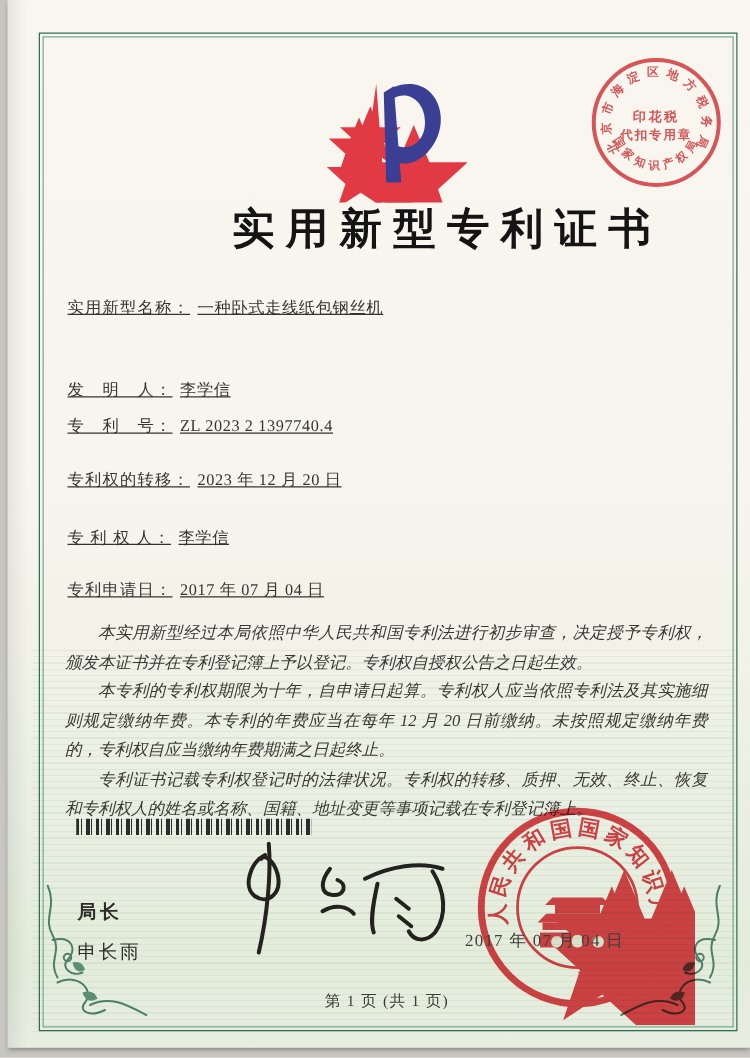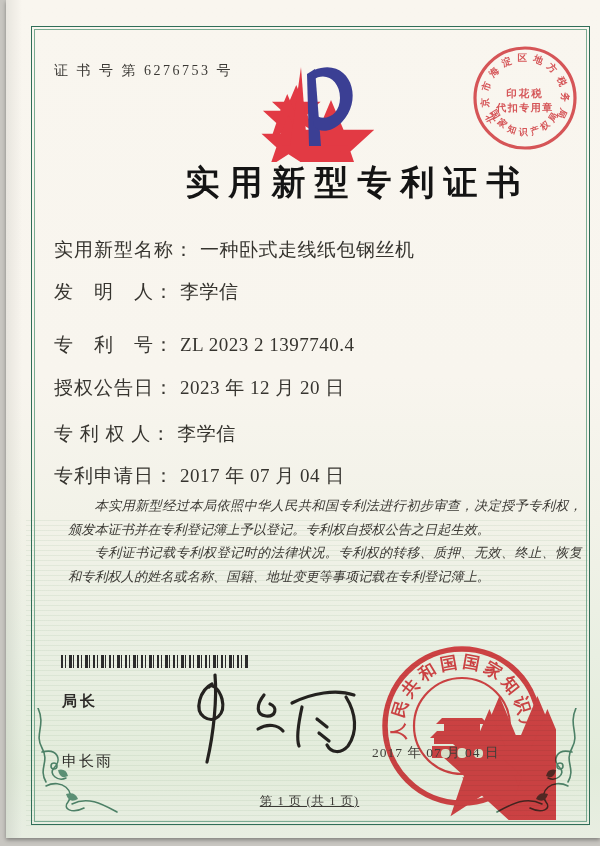--- a/index.html
+++ b/index.html
@@ -96,7 +96,6 @@
     <path d="M33,86 q9,-3 12,5 q-9,5 -12,-5" fill="#5b8f74" stroke="none"></path>
   </svg>
 
-  <div class="cert-no">证 书 号 第 6276753 号</div>
 
   <svg class="logo" width="130" height="108" viewBox="0 0 130 108">
     <defs>

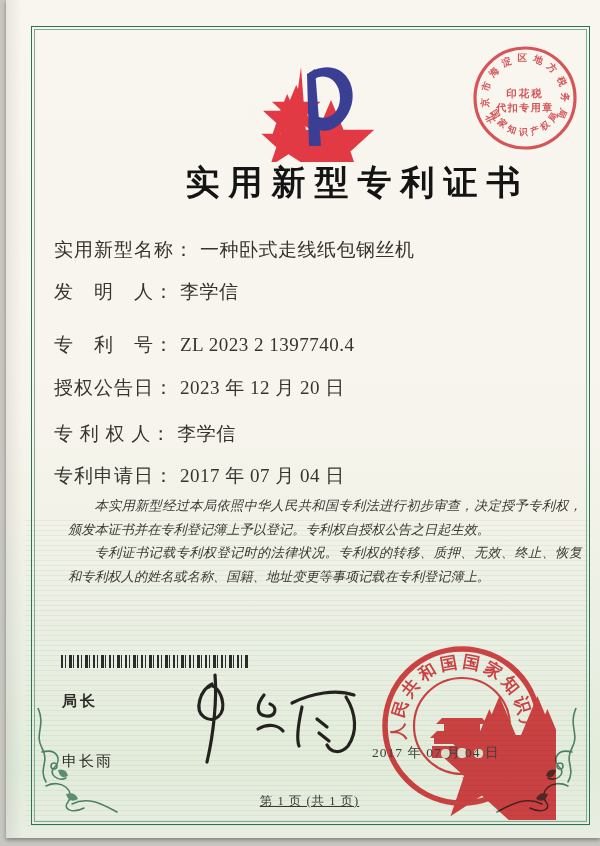--- a/index.html
+++ b/index.html
@@ -36,7 +36,7 @@
     font-size:34px;font-weight:700;letter-spacing:9px;color:#141414;margin:0;padding-left:48px;
   }
   .fields{position:absolute;left:48px;top:0;width:500px;}
-  .field{position:absolute;font-size:19px;color:#36342f;white-space:nowrap;}
+  .field{position:absolute;font-size:13px;color:#36342f;white-space:nowrap;text-decoration:underline;}
   .field .lbl{letter-spacing:1px;}
   .field .val{margin-left:6px;letter-spacing:.5px;}
   .f0{top:237px}.f1{top:279px}.f2{top:332px}.f3{top:375px}.f4{top:421px}.f5{top:463px}

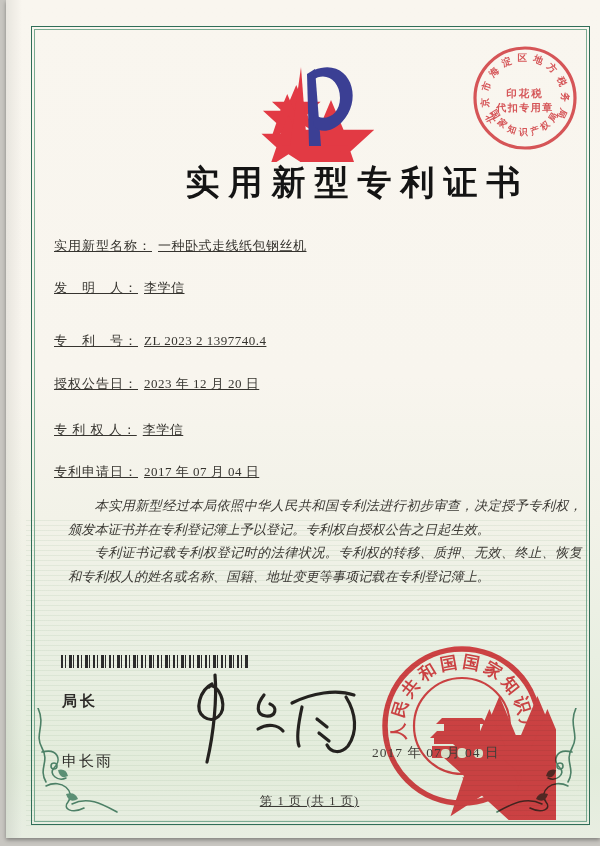--- a/index.html
+++ b/index.html
@@ -39,7 +39,7 @@
   .field{position:absolute;font-size:13px;color:#36342f;white-space:nowrap;text-decoration:underline;}
   .field .lbl{letter-spacing:1px;}
   .field .val{margin-left:6px;letter-spacing:.5px;}
-  .f0{top:237px}.f1{top:279px}.f2{top:332px}.f3{top:375px}.f4{top:421px}.f5{top:463px}
+  .f0{top:237px}.f1{top:303px}.f2{top:332px}.f3{top:375px}.f4{top:421px}.f5{top:463px}
   .body-text{
     position:absolute;left:62px;top:494px;width:514px;
     font-size:13.2px;line-height:23.5px;text-align:justify;

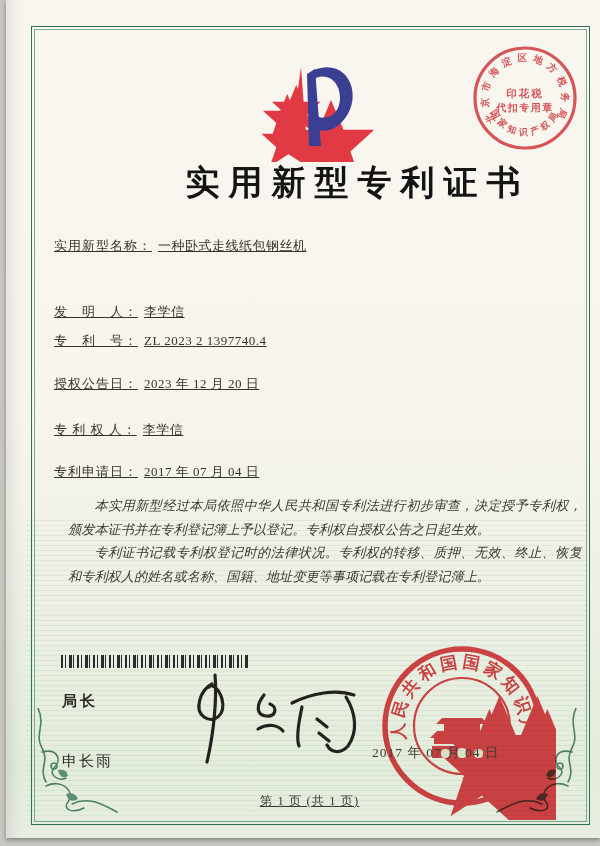--- a/index.html
+++ b/index.html
@@ -146,7 +146,7 @@
       <span class="lbl">专　利　号：</span><span class="val">ZL 2023 2 1397740.4</span>
     </div>
     <div class="field f3">
-      <span class="lbl">授权公告日：</span><span class="val">2023 年 12 月 20 日</span>
+      <span class="lbl">专利权的转移：</span><span class="val">2023 年 12 月 20 日</span>
     </div>
     <div class="field f4">
       <span class="lbl">专 利 权 人：</span><span class="val">李学信</span>

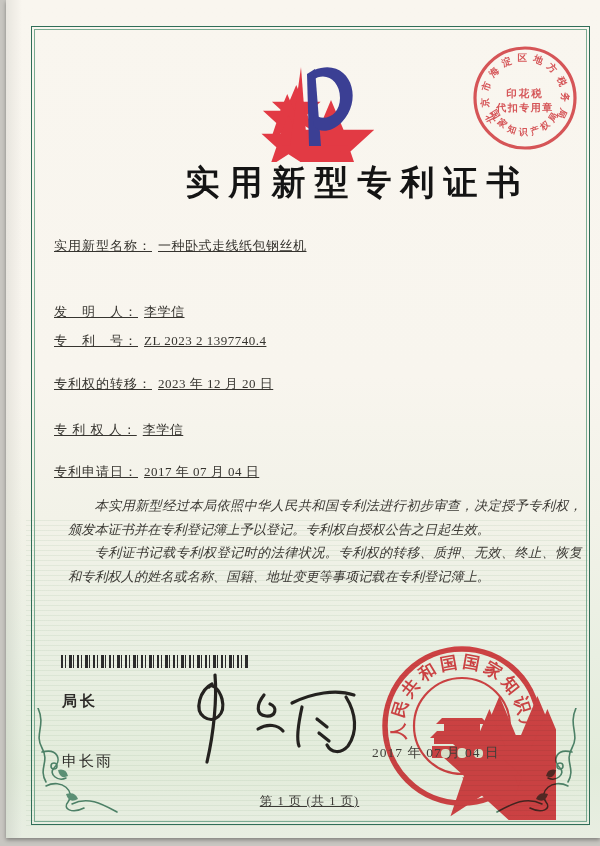--- a/index.html
+++ b/index.html
@@ -41,7 +41,7 @@
   .field .val{margin-left:6px;letter-spacing:.5px;}
   .f0{top:237px}.f1{top:303px}.f2{top:332px}.f3{top:375px}.f4{top:421px}.f5{top:463px}
   .body-text{
-    position:absolute;left:62px;top:494px;width:514px;
+    position:absolute;left:46px;top:494px;width:514px;
     font-size:13.2px;line-height:23.5px;text-align:justify;
     font-style:italic;color:#3a3833;
   }

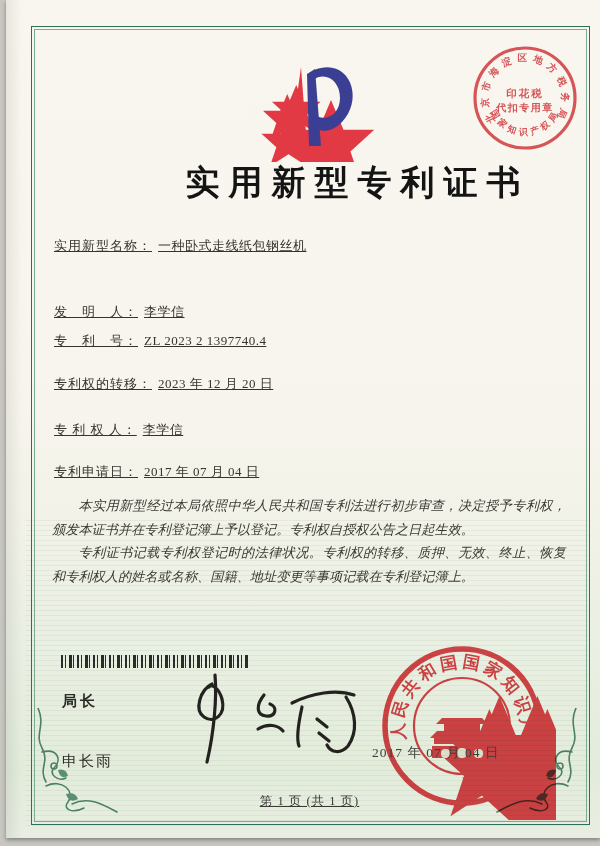--- a/index.html
+++ b/index.html
@@ -158,6 +158,7 @@
 
   <div class="body-text">
     <p>本实用新型经过本局依照中华人民共和国专利法进行初步审查，决定授予专利权，颁发本证书并在专利登记簿上予以登记。专利权自授权公告之日起生效。</p>
+    <p>本专利的专利权期限为十年，自申请日起算。专利权人应当依照专利法及其实施细则规定缴纳年费。本专利的年费应当在每年 12 月 20 日前缴纳。未按照规定缴纳年费的，专利权自应当缴纳年费期满之日起终止。</p>
     <p>专利证书记载专利权登记时的法律状况。专利权的转移、质押、无效、终止、恢复和专利权人的姓名或名称、国籍、地址变更等事项记载在专利登记簿上。</p>
   </div>
 

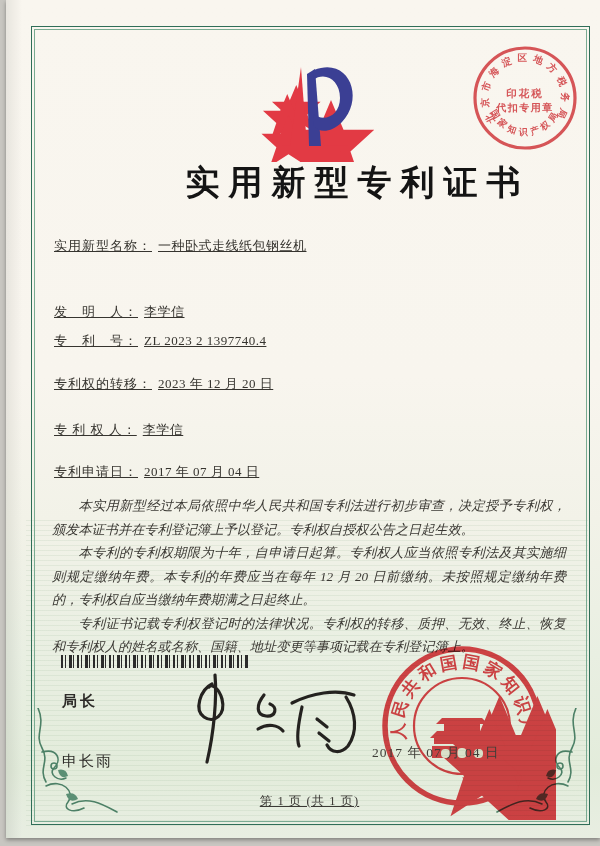--- a/index.html
+++ b/index.html
@@ -54,7 +54,7 @@
       #2b2b2b 8px 11px, transparent 11px 12px,
       #2b2b2b 12px 13px, transparent 13px 16px);
   }
-  .sig-title{position:absolute;left:56px;top:692px;font-family:"Liberation Sans","DejaVu Sans",sans-serif;
+  .sig-title{position:absolute;left:56px;top:720px;font-family:"Liberation Sans","DejaVu Sans",sans-serif;
     font-size:15px;font-weight:700;letter-spacing:3px;color:#2e2c29;text-align:right;}
   .sig-name{position:absolute;left:56px;top:752px;font-family:"Liberation Sans","DejaVu Sans",sans-serif;
     font-size:15px;font-weight:400;letter-spacing:2px;color:#2e2c29;}

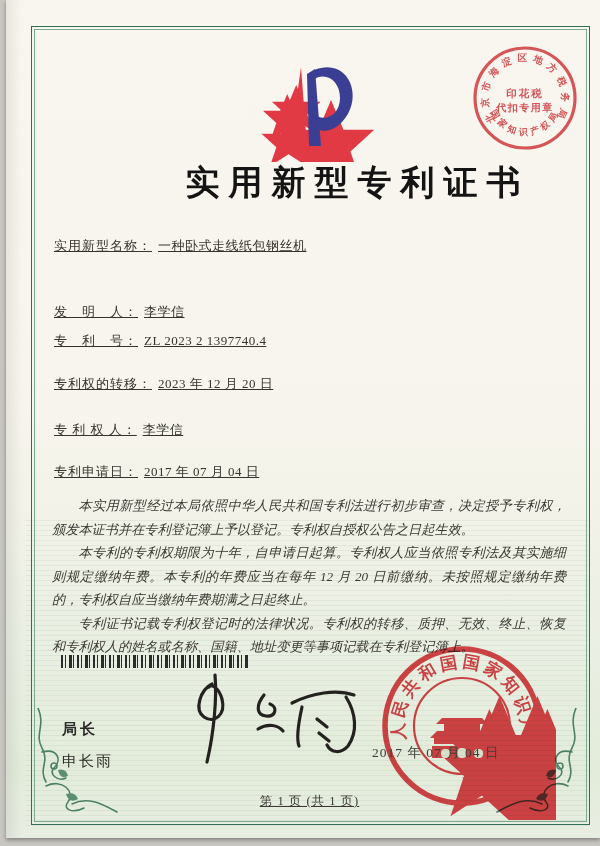--- a/index.html
+++ b/index.html
@@ -61,7 +61,7 @@
   .signature{position:absolute;left:178px;top:670px;}
   .seal{position:absolute;left:362px;top:632px;mix-blend-mode:multiply;opacity:.95;}
   .seal-date{position:absolute;left:366px;top:744px;font-size:13.5px;letter-spacing:1px;color:#403e39;}
-  .footer{position:absolute;left:25px;width:557px;top:793px;text-align:center;font-size:12.5px;color:#3b3935;letter-spacing:1px;text-decoration:underline;}
+  .footer{position:absolute;left:25px;width:557px;top:793px;text-align:center;font-size:12.5px;color:#3b3935;letter-spacing:1px;}
   .flourish{position:absolute;}
   .fl-left{left:27px;bottom:24px;}
   .fl-right{right:19px;bottom:24px;transform:scaleX(-1);}

